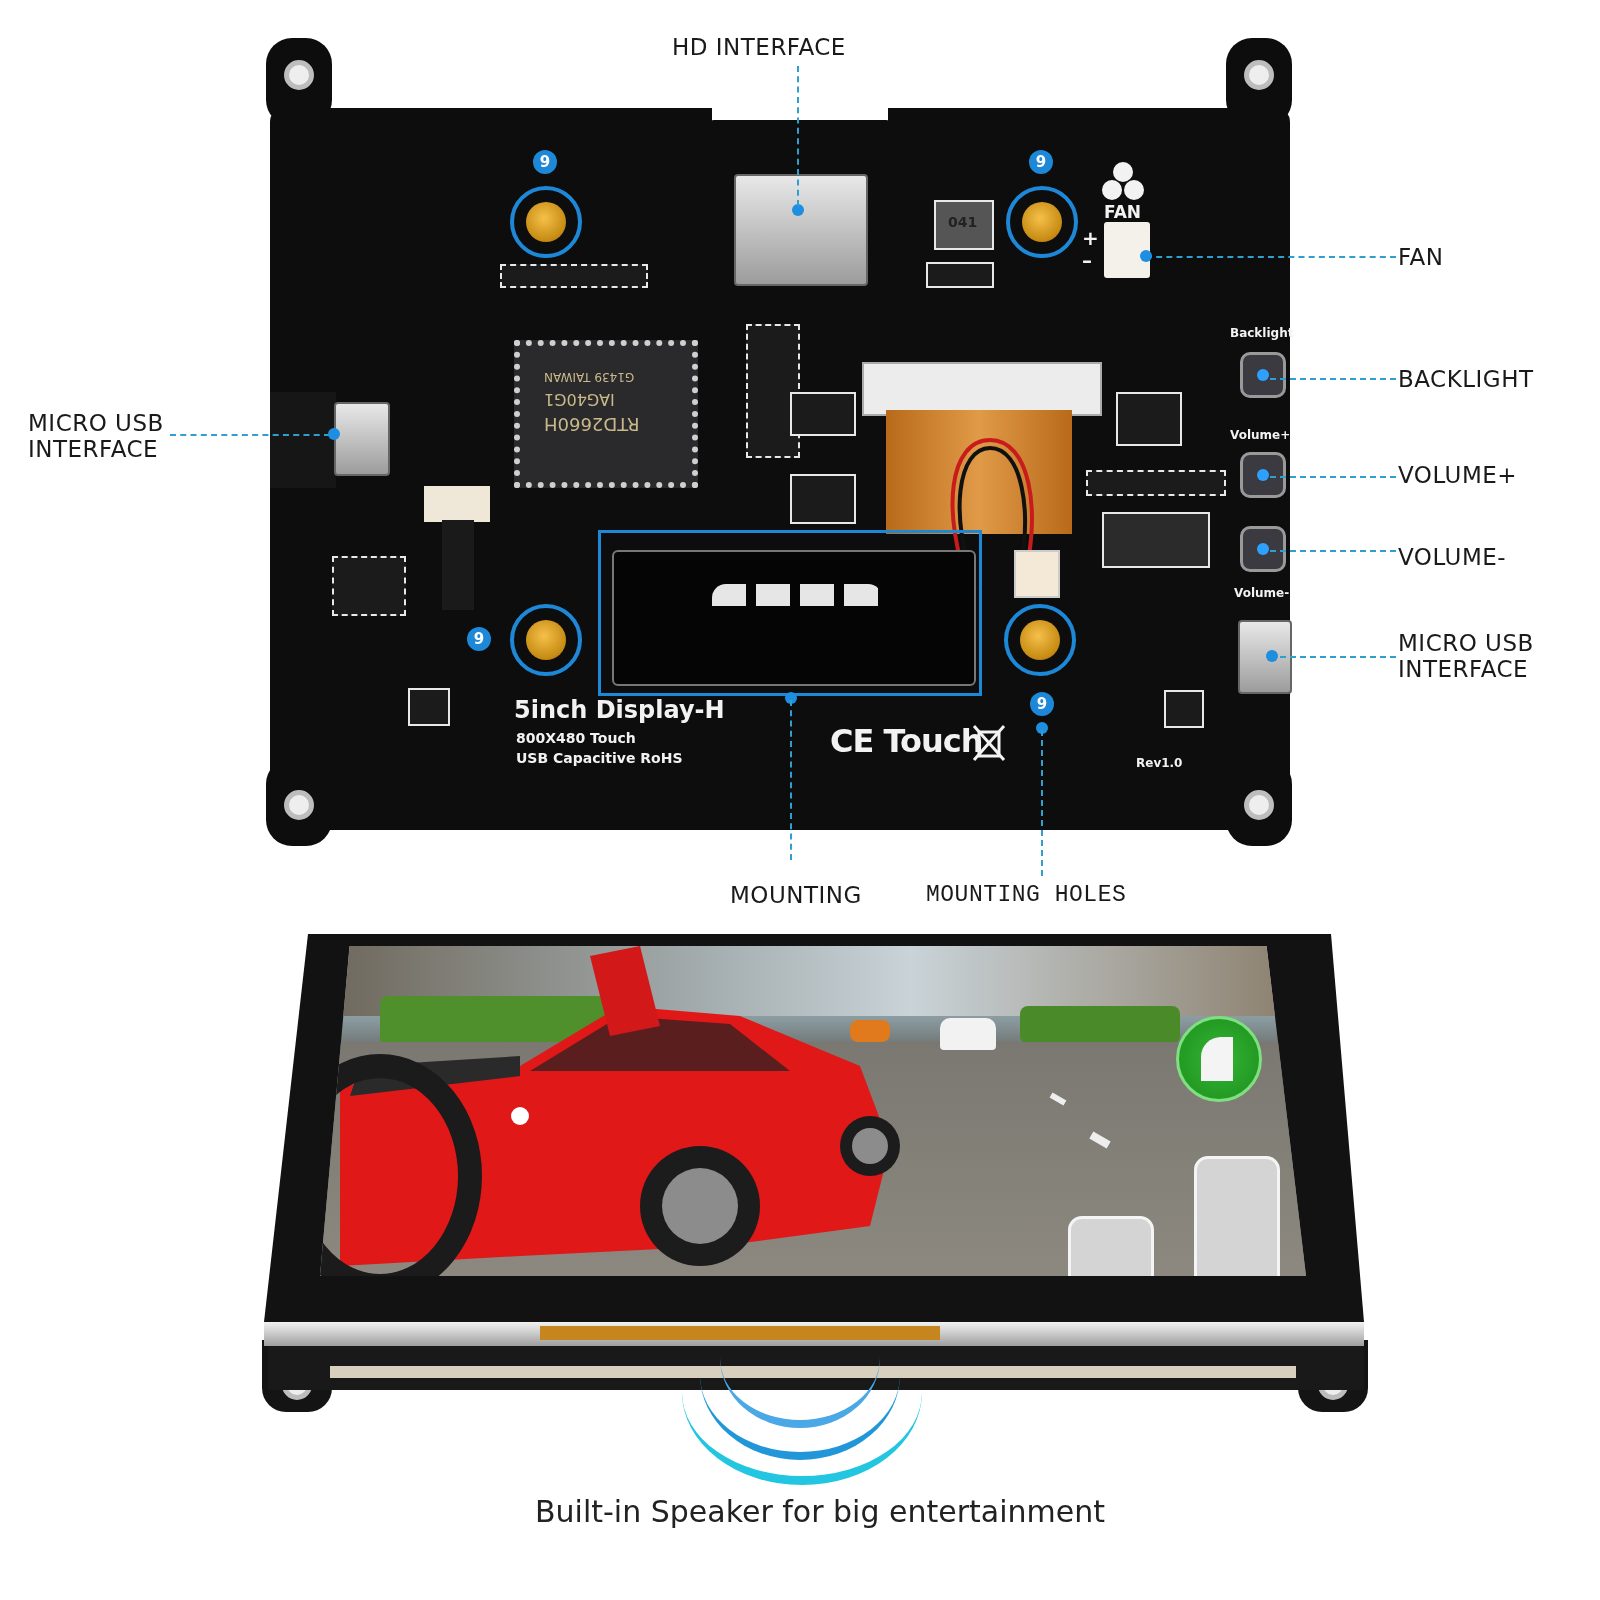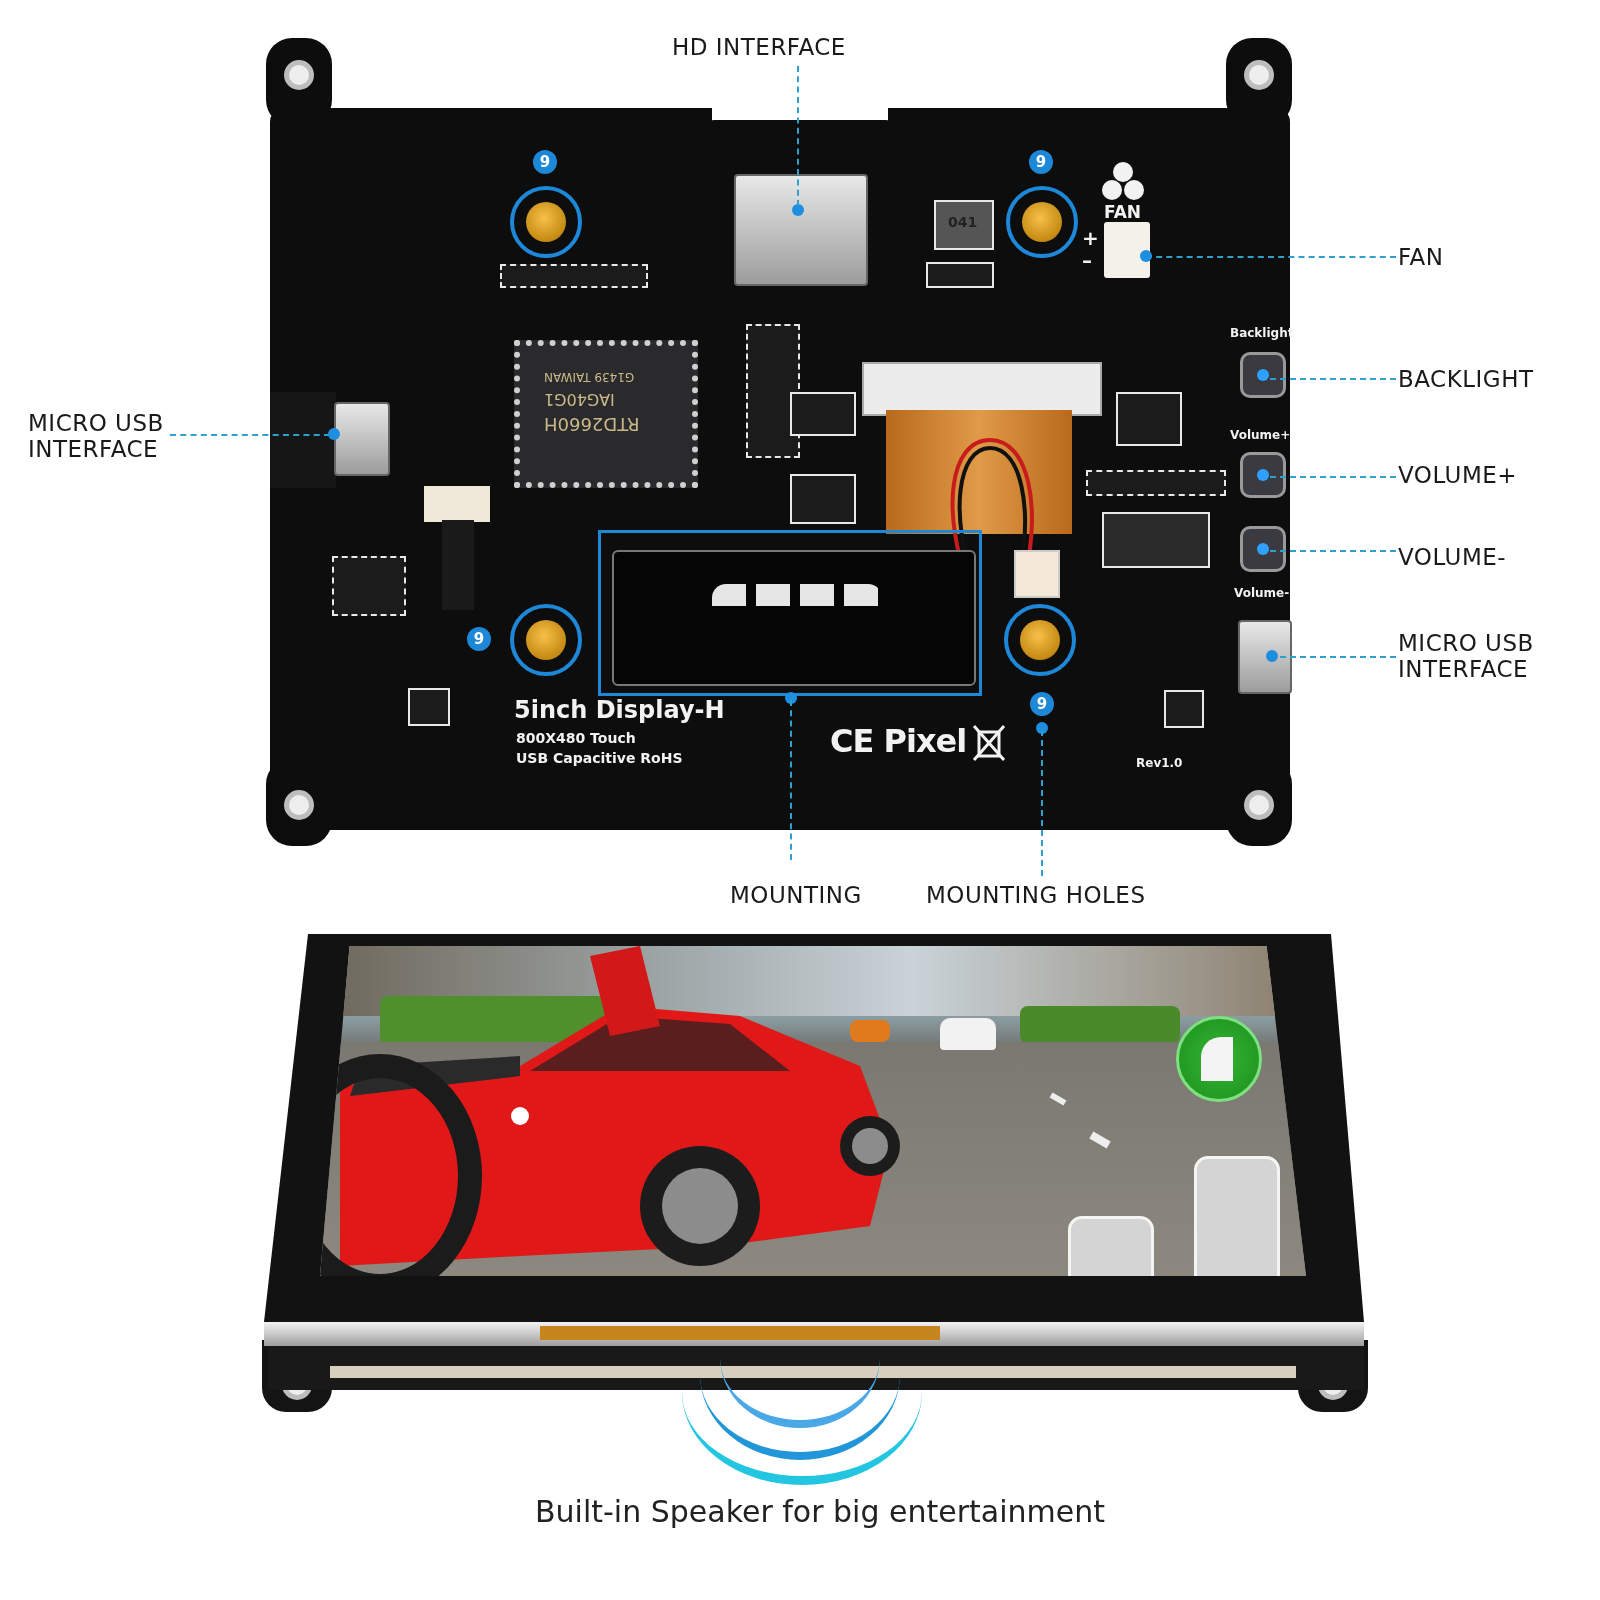--- a/index.html
+++ b/index.html
@@ -137,7 +137,7 @@
   <div class="silk" style="left:514px;top:696px;font-size:24px;">5inch Display-H</div>
   <div class="silk" style="left:516px;top:730px;font-size:14px;">800X480 Touch</div>
   <div class="silk" style="left:516px;top:750px;font-size:14px;">USB Capacitive RoHS</div>
-  <div class="silk" style="left:830px;top:722px;font-size:32px;letter-spacing:-1px;">CE Pixel</div>
+  <div class="silk" style="left:830px;top:722px;font-size:32px;letter-spacing:-1px;">CE Touch</div>
   <svg class="abs" style="left:970px;top:722px;" width="38" height="40" viewBox="0 0 38 40">
     <rect x="9" y="10" width="20" height="24" fill="none" stroke="#f2f2f2" stroke-width="3"></rect>
     <line x1="4" y1="4" x2="34" y2="38" stroke="#f2f2f2" stroke-width="3"></line>

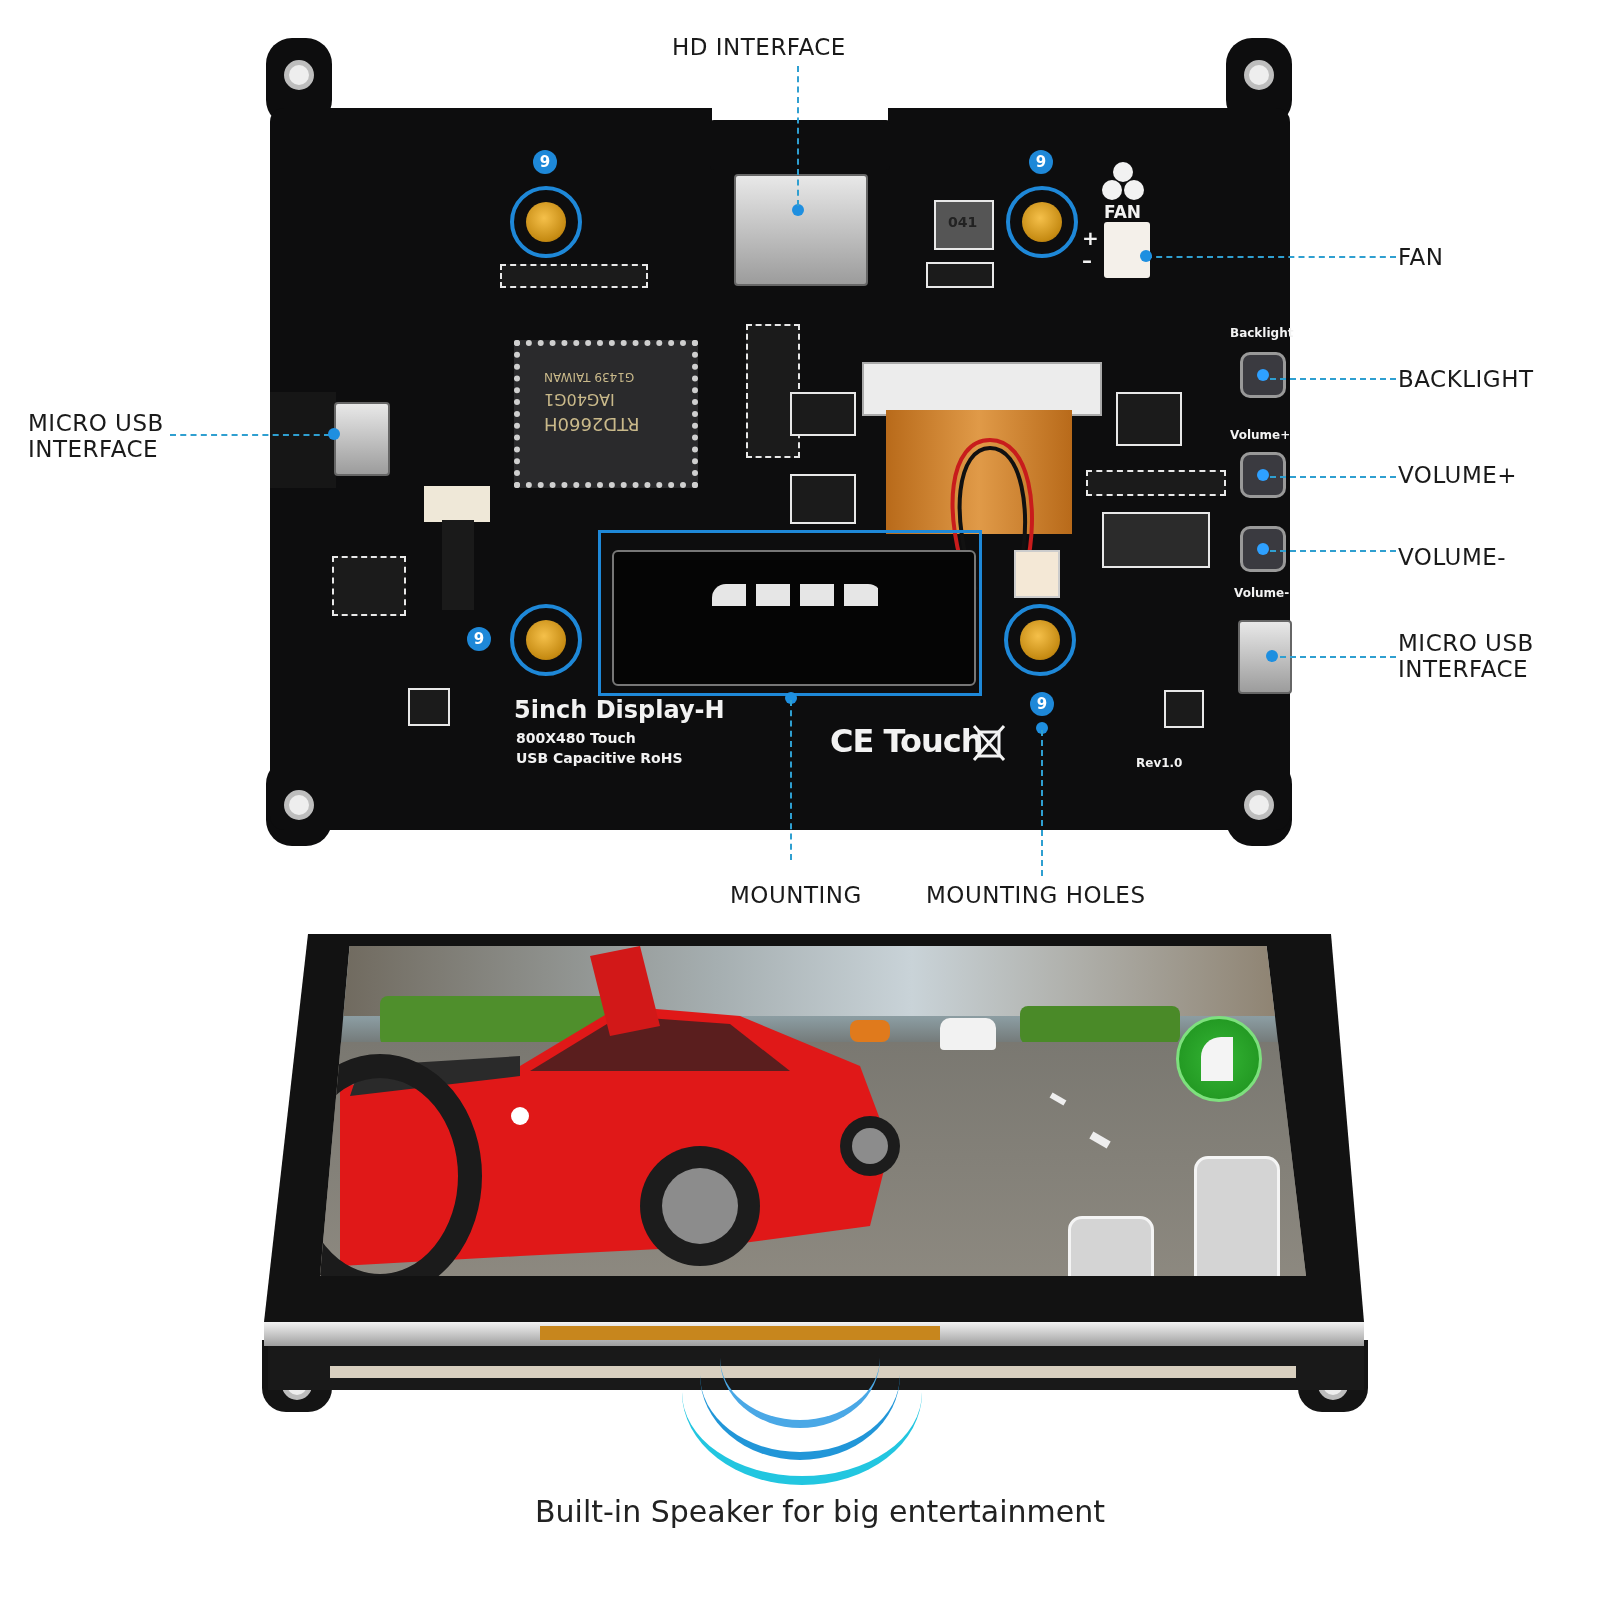--- a/index.html
+++ b/index.html
@@ -178,7 +178,7 @@
 
 <div class="dot" style="left:1036px;top:722px;"></div>
 <div class="dash-v" style="left:1041px;top:730px;height:146px;"></div>
-<div class="callout" style="left:926px;top:882px;">MOUNTING HOLES</div>
+<div class="callout" style="left:926px;top:882px;font-family:Liberation Mono, monospace;">MOUNTING HOLES</div>
 
 <div>
   <div class="lcd-ear" style="left:262px;top:1340px;">

